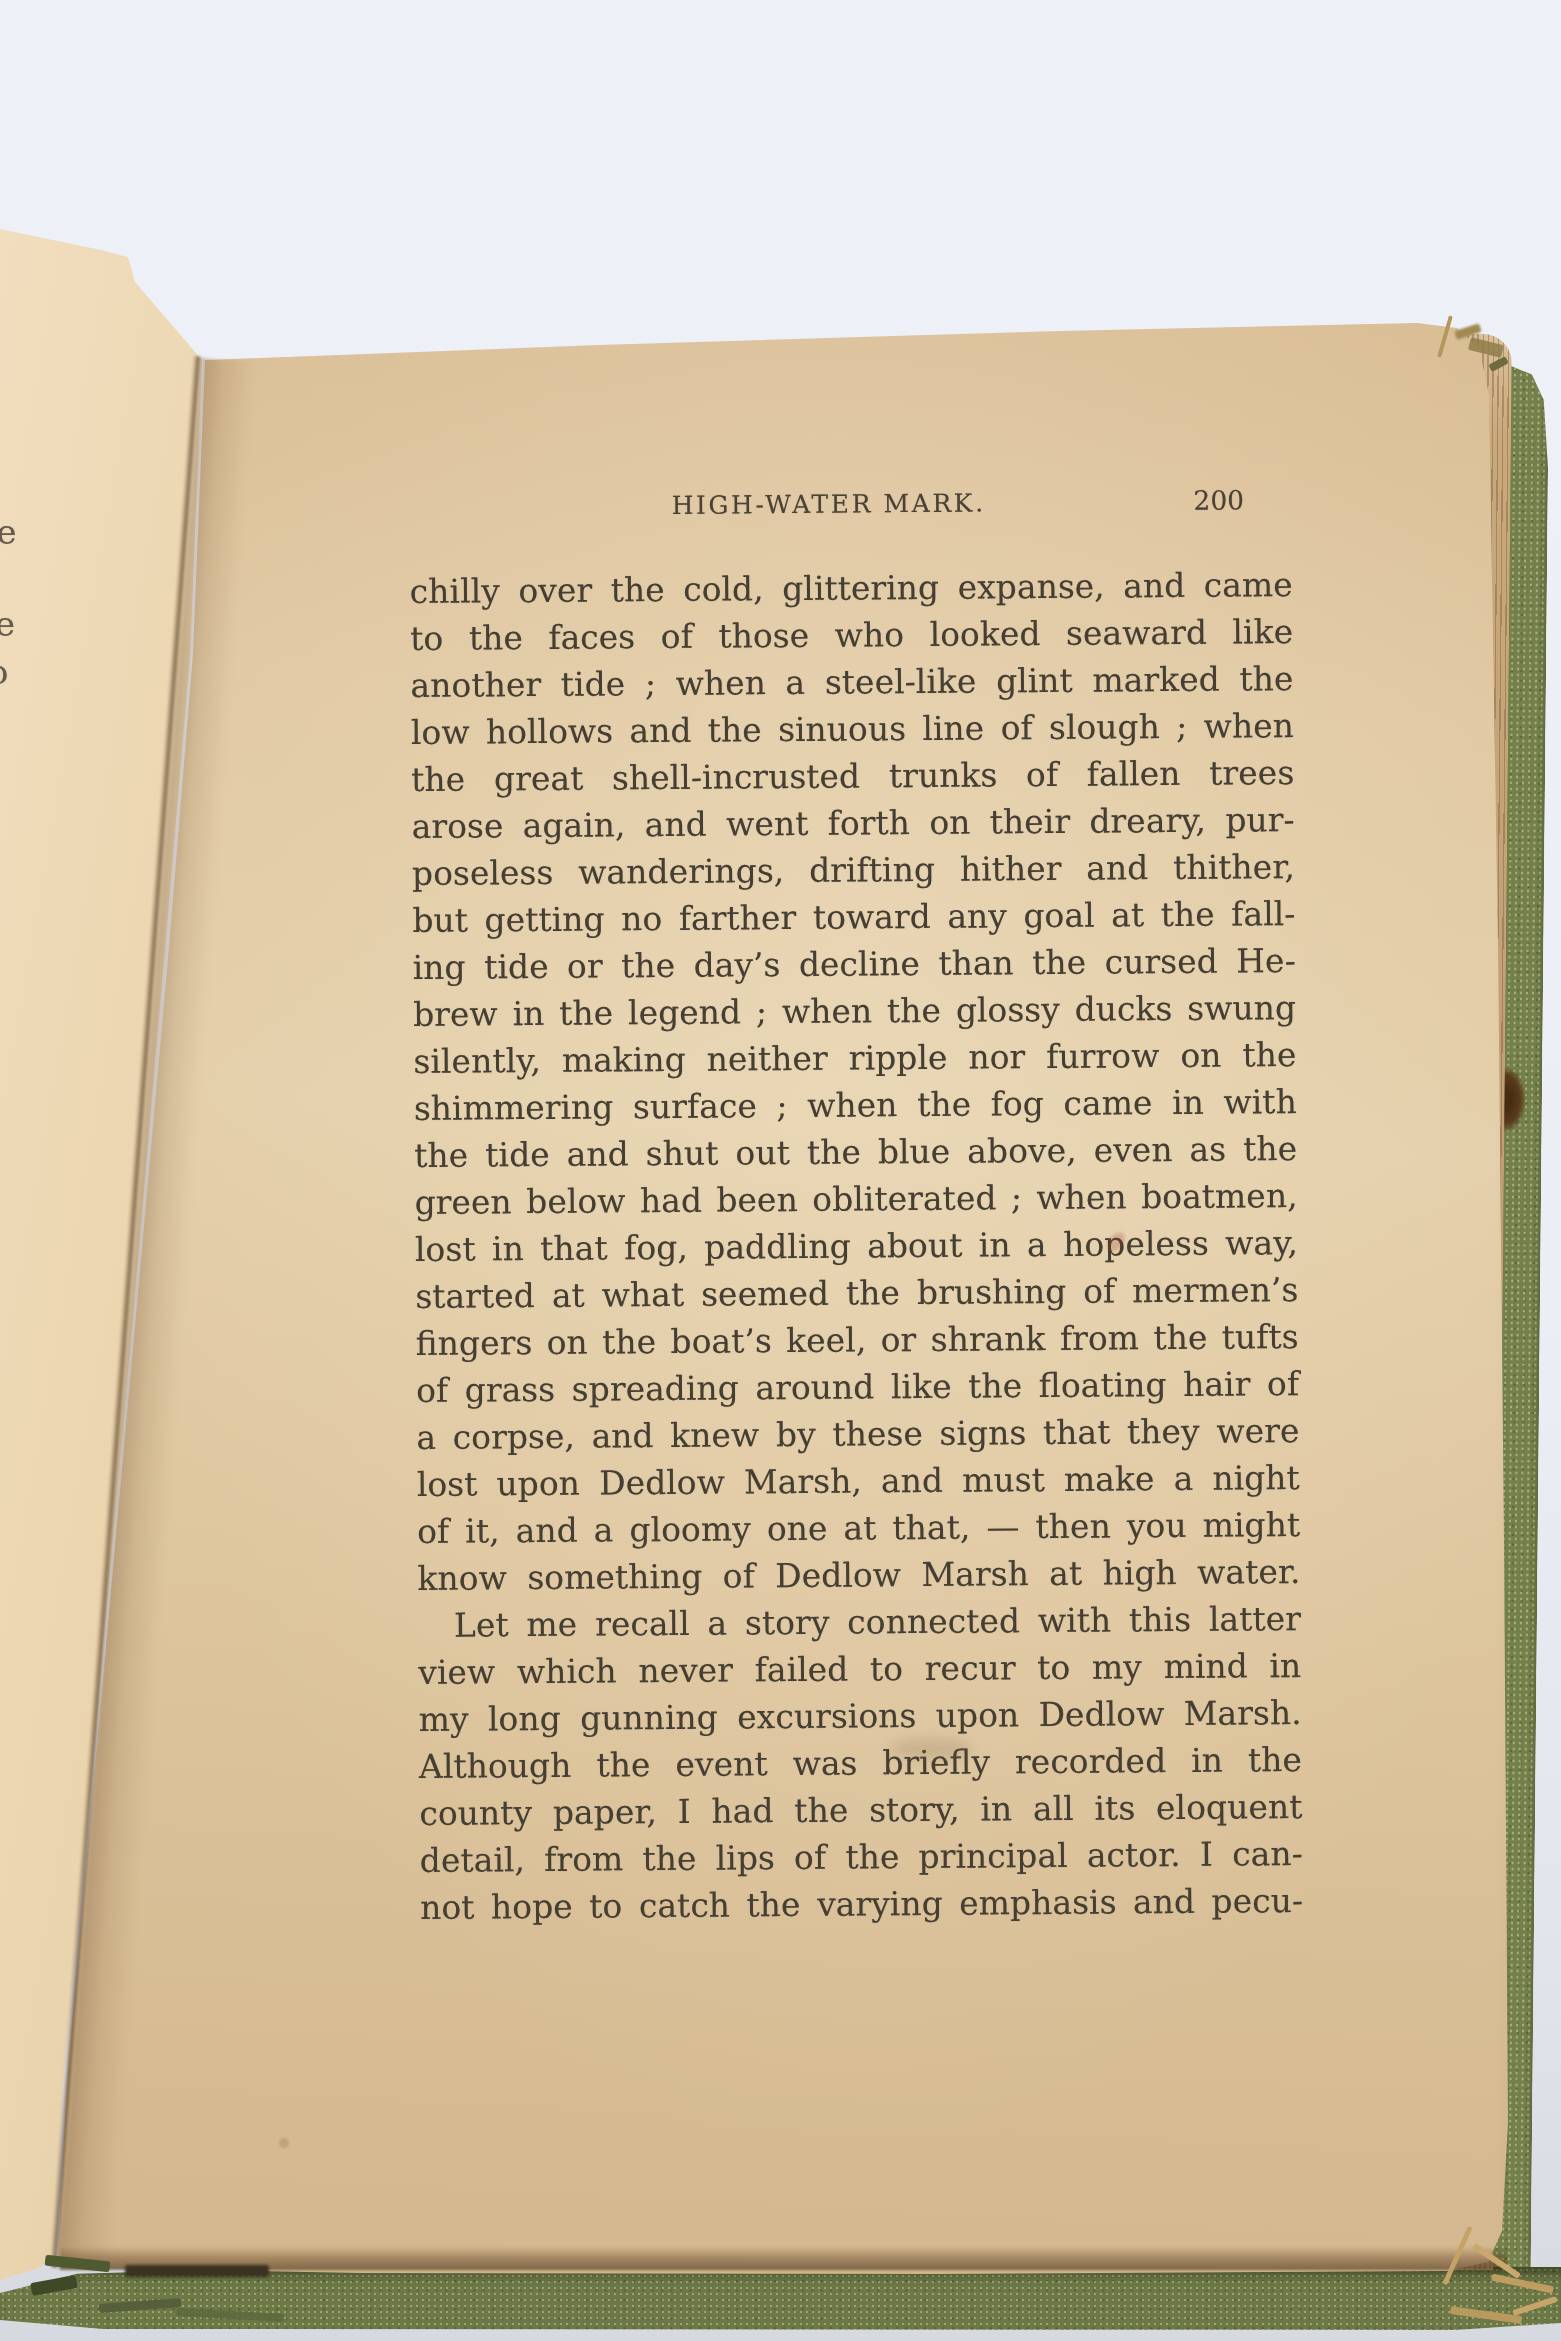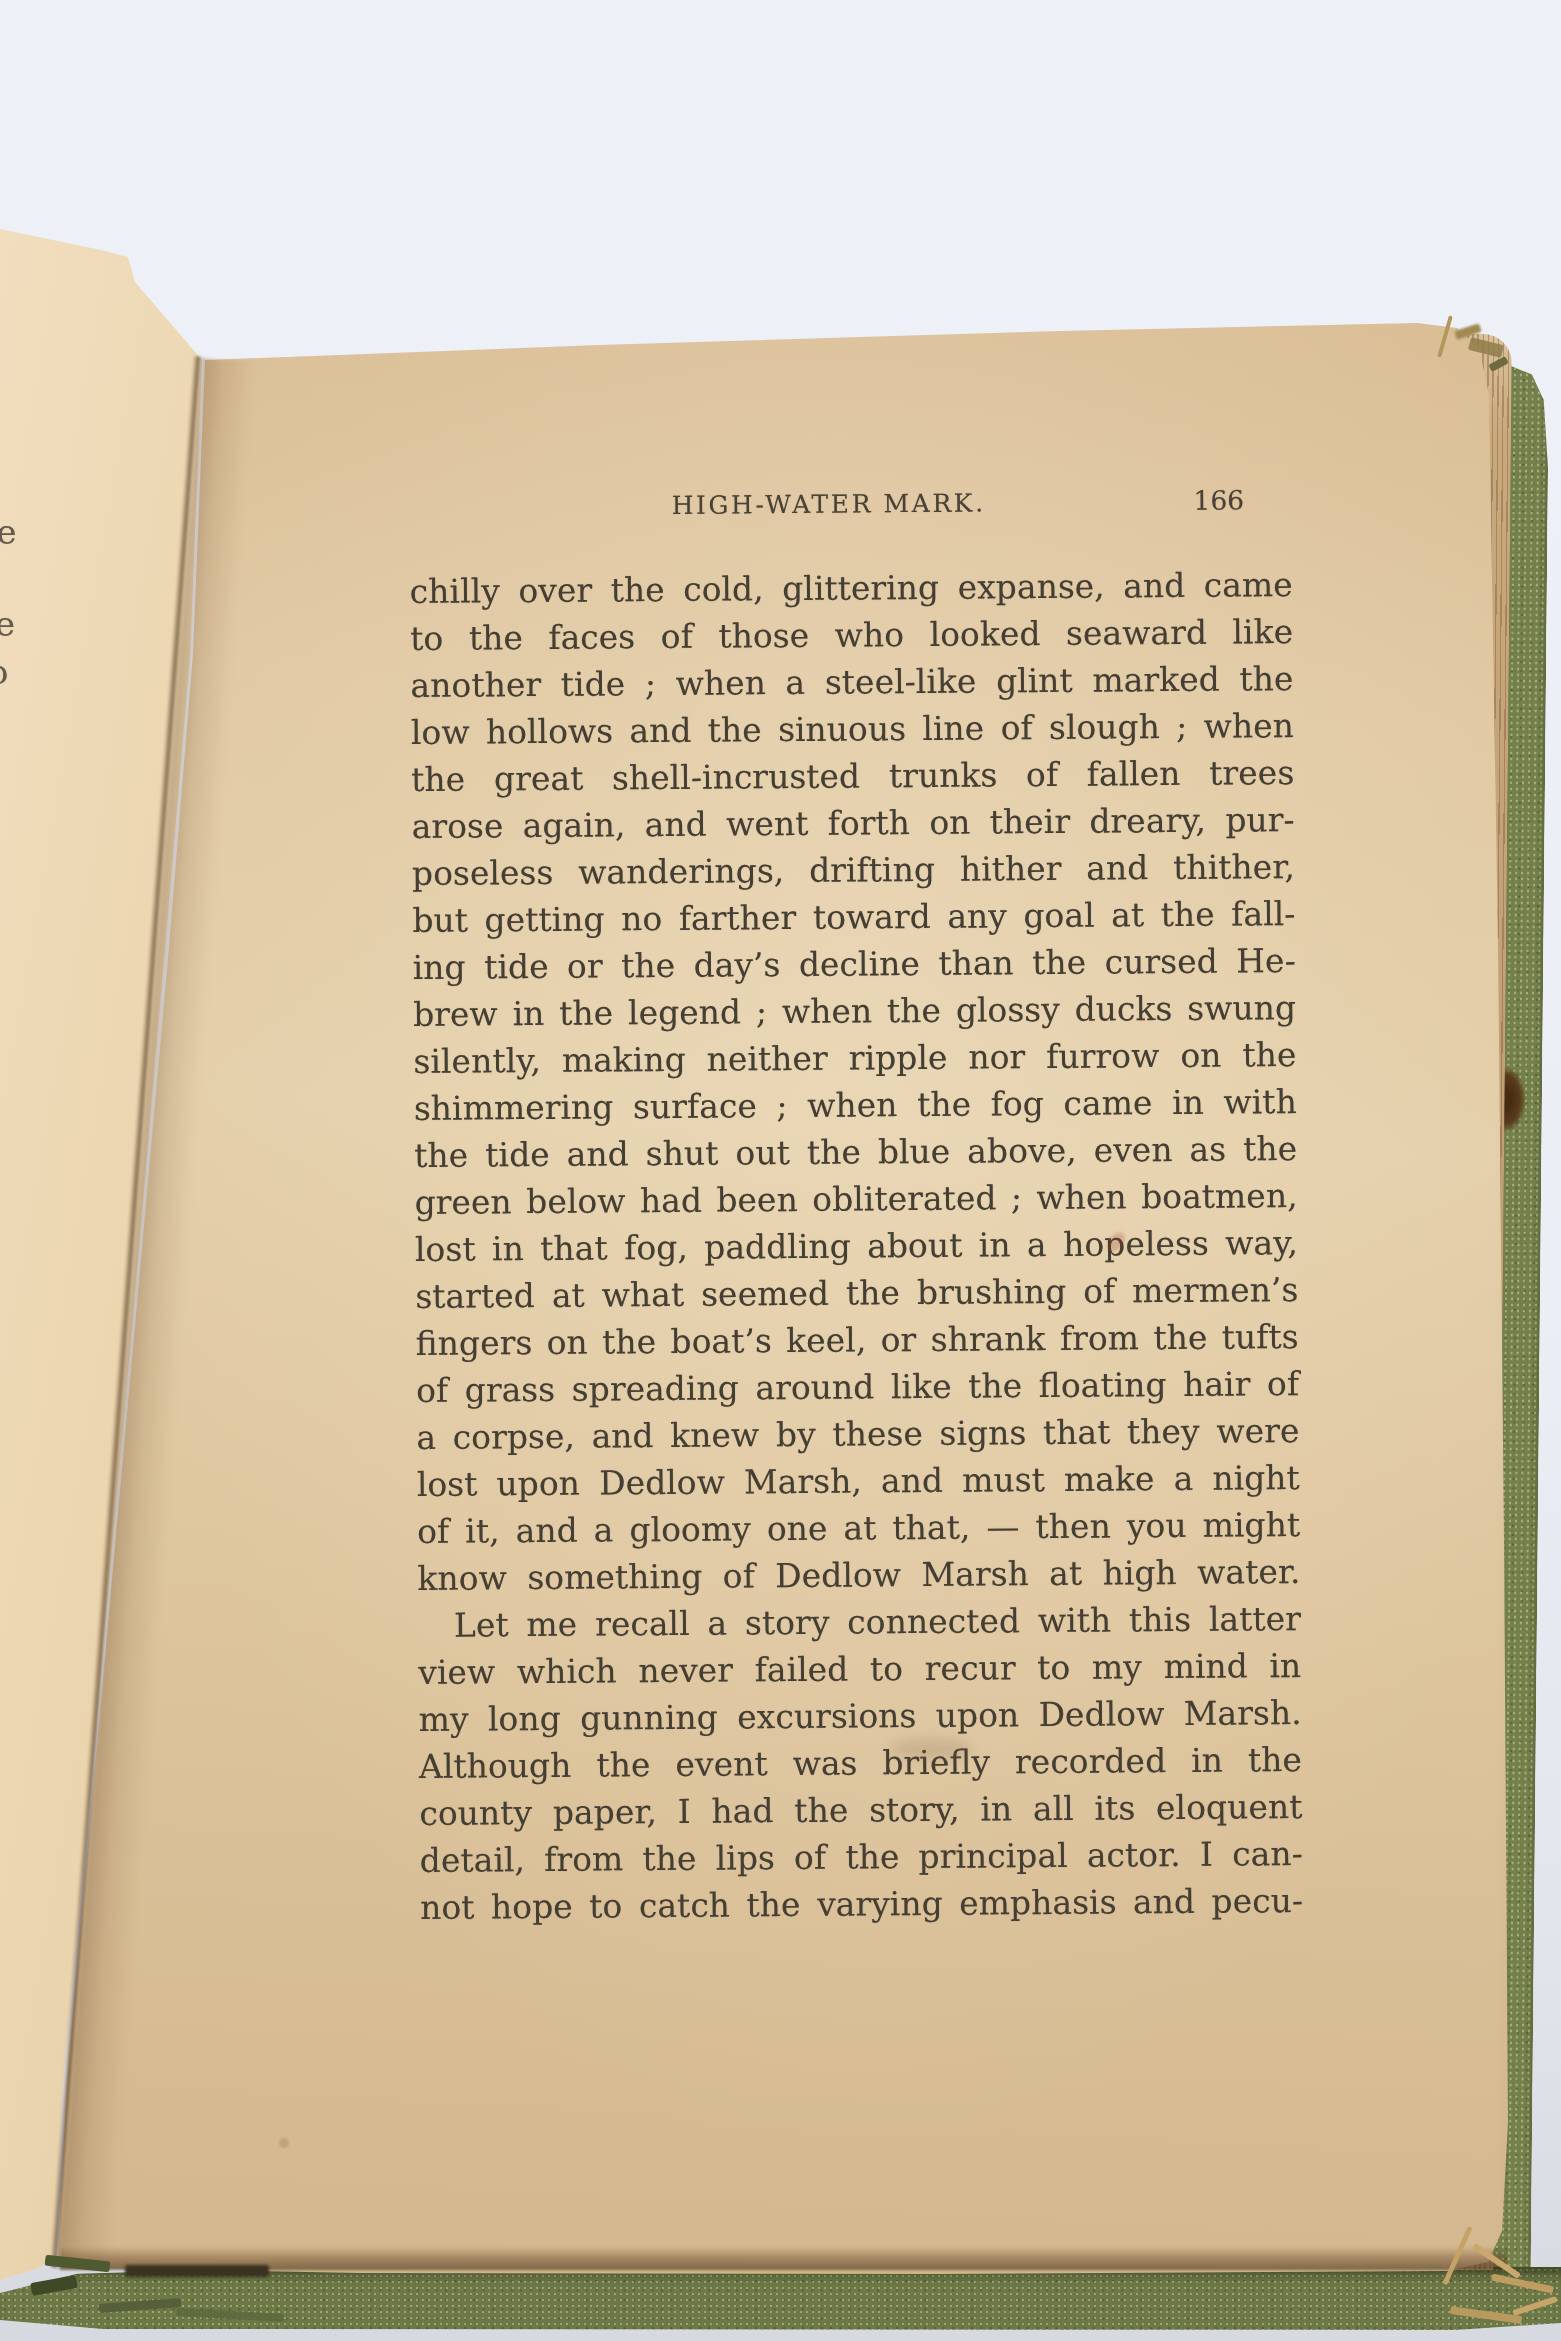--- a/index.html
+++ b/index.html
@@ -162,7 +162,7 @@
 <div class="abs" id="text-block">
   <div id="page-header">
     <span id="running-title">HIGH-WATER MARK.</span>
-    <span id="page-number">166</span>
+    <span id="page-number">200</span>
   </div>
   <div id="body-text">
       <div class="bline">chilly over the cold, glittering expanse, and came</div>

